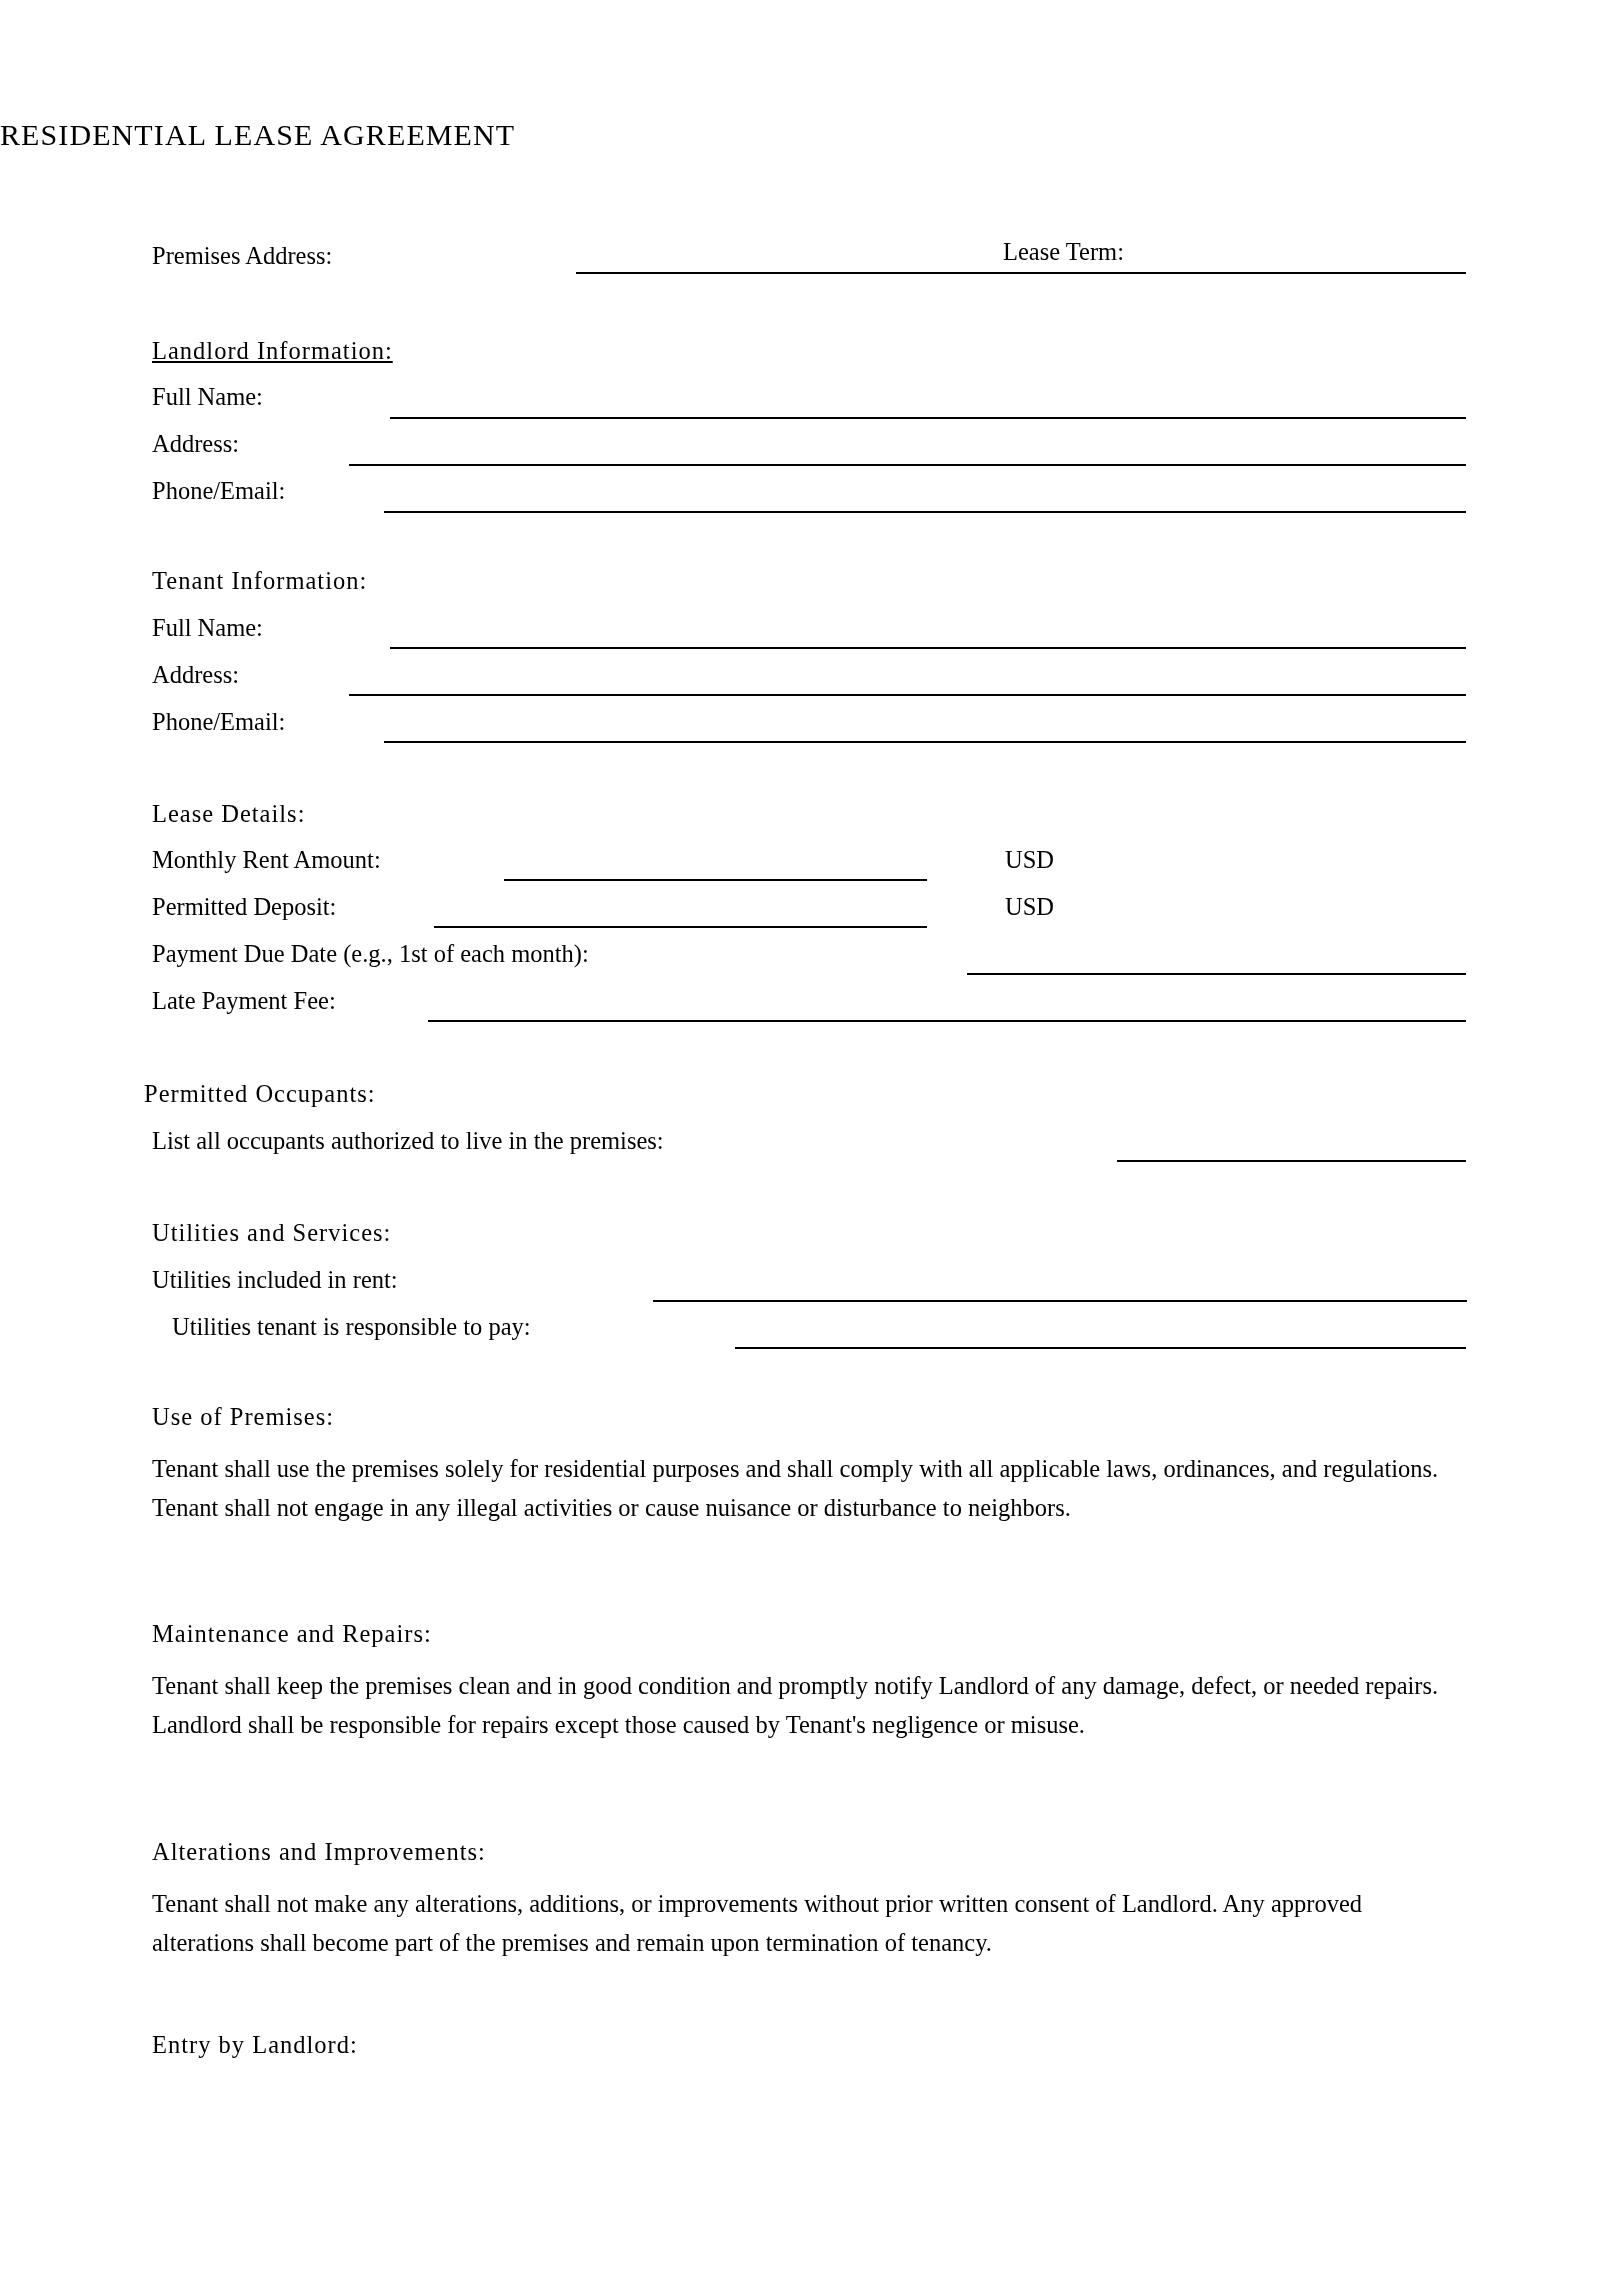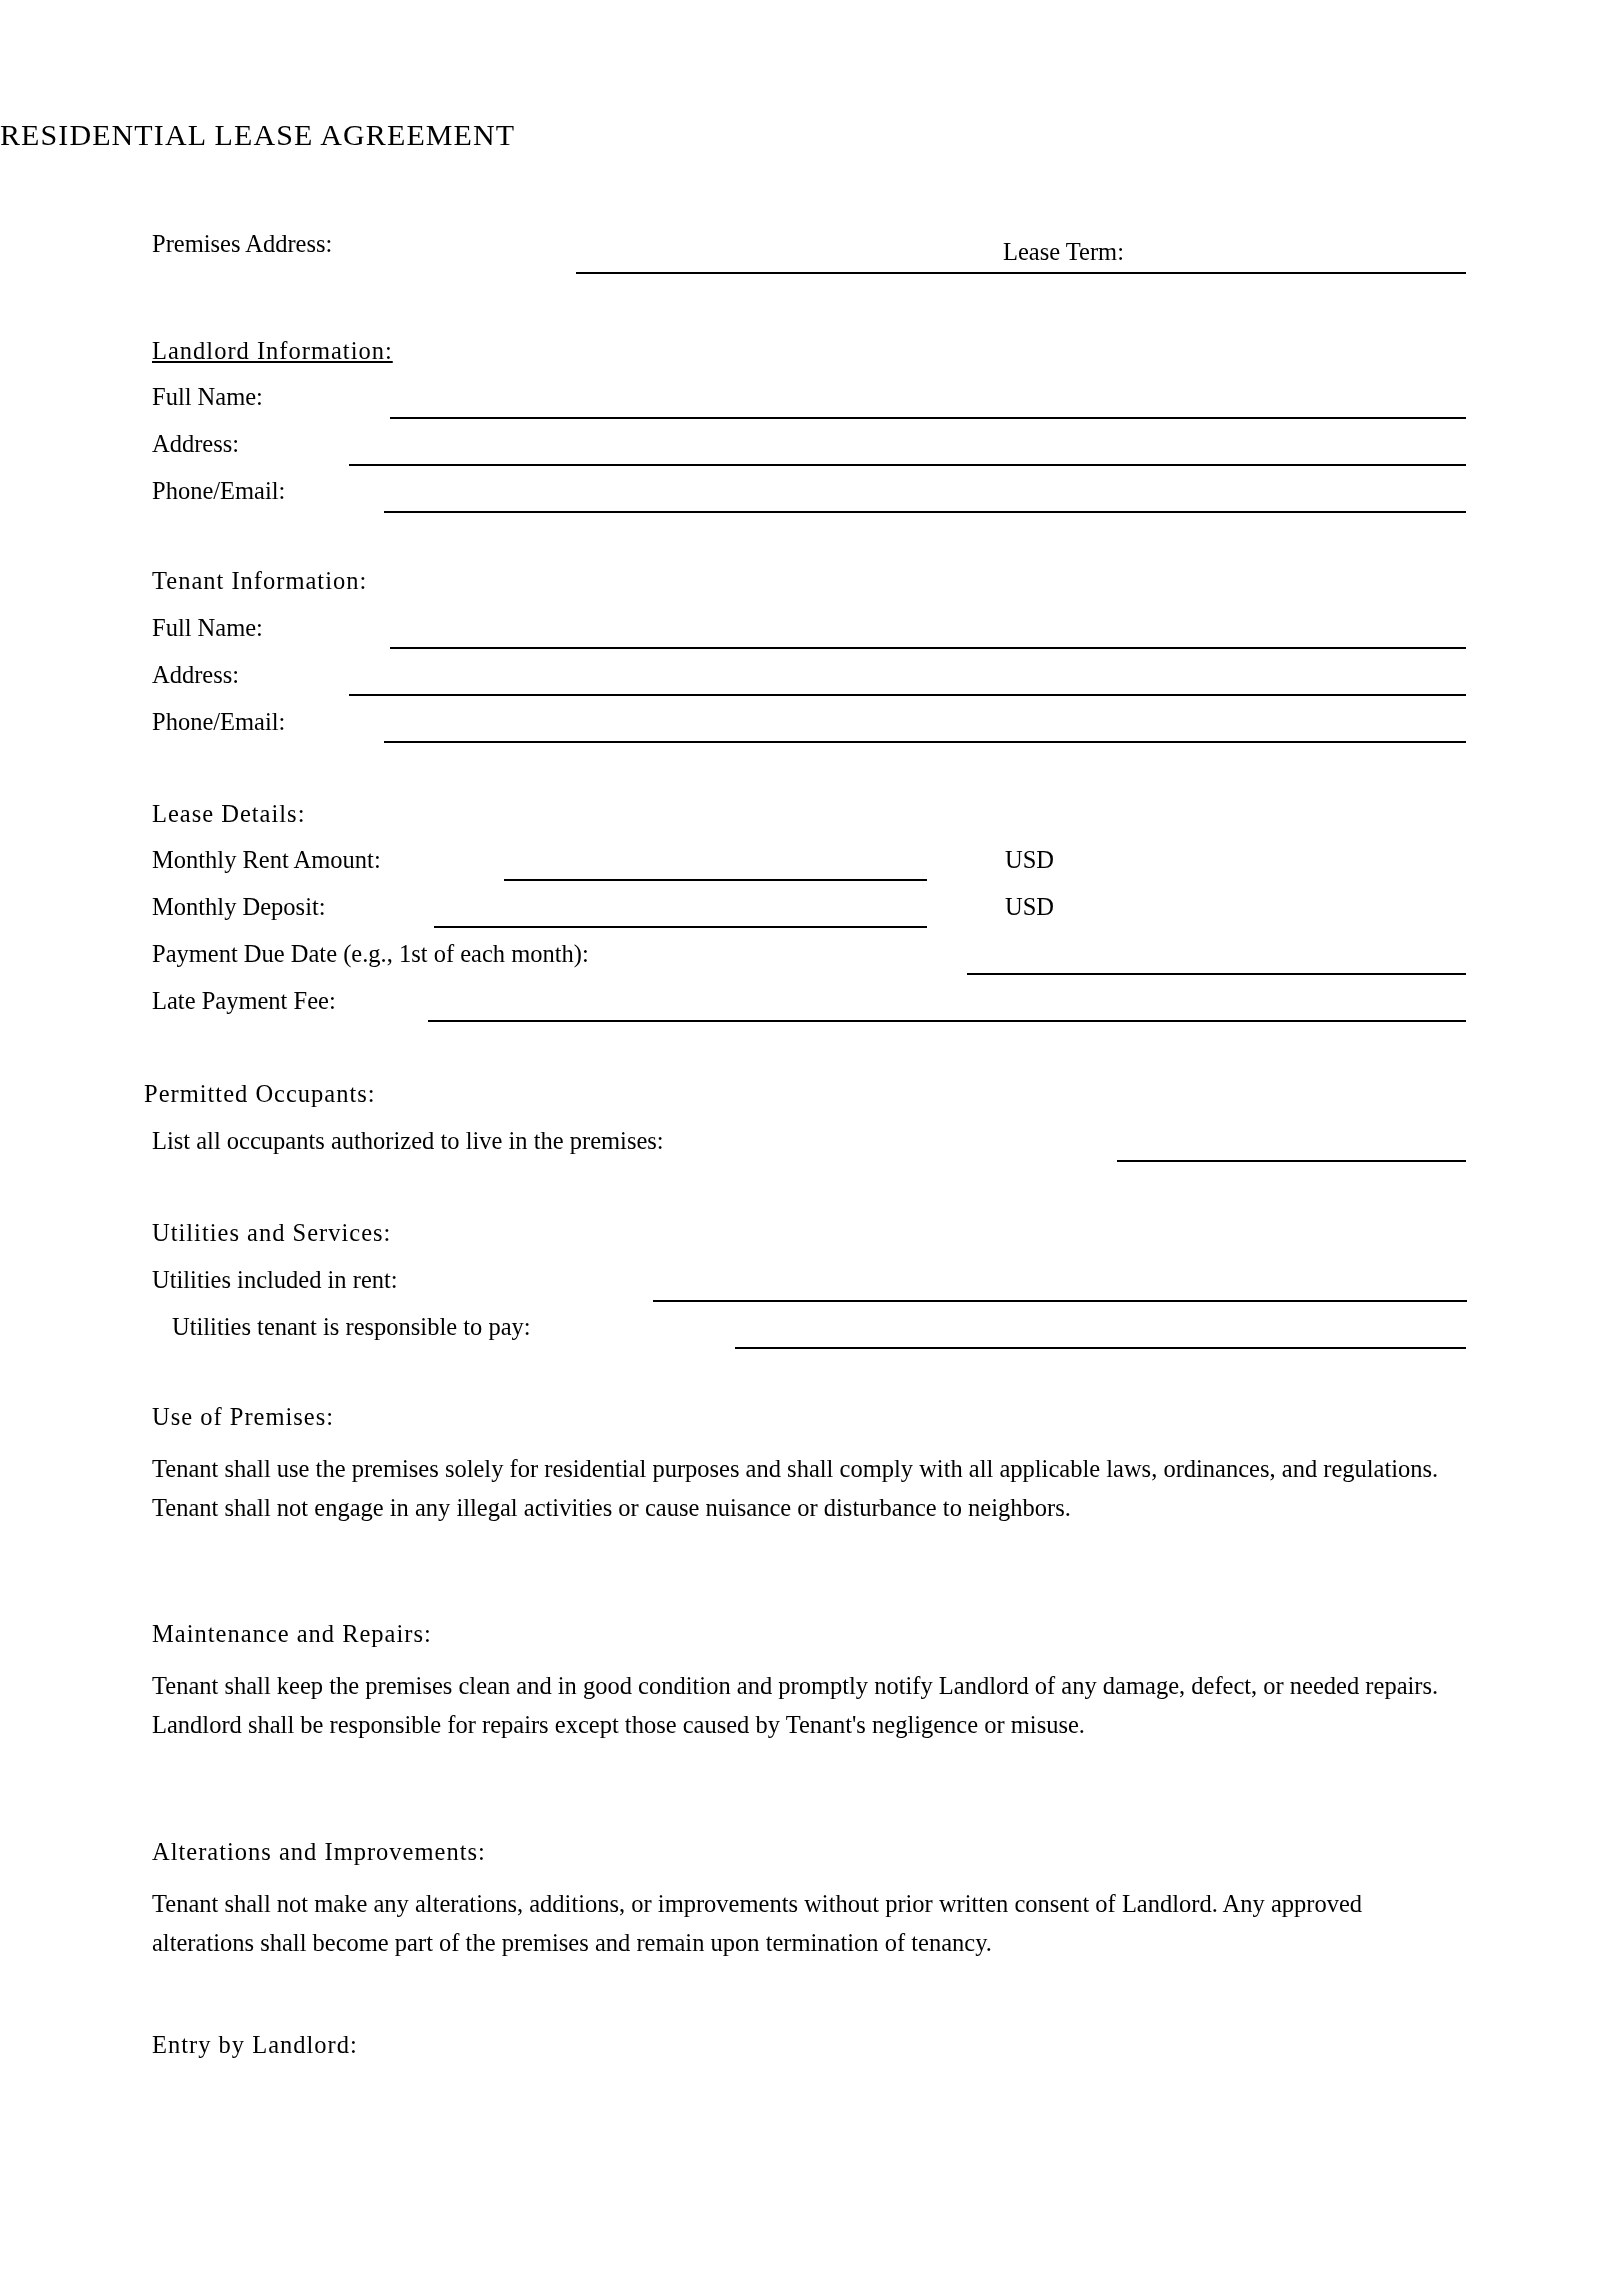--- a/index.html
+++ b/index.html
@@ -67,7 +67,7 @@
 
   <div class="doc-title">RESIDENTIAL LEASE AGREEMENT</div>
 
-  <div class="t" style="left:152px; top:232px;">Premises Address:</div>
+  <div class="t" style="left:152px; top:244px;">Premises Address:</div>
   <div class="t" style="left:1003px; top:240px;">Lease Term:</div>
   <div class="rule" style="left:576px; top:272px; width:890px;"></div>
 

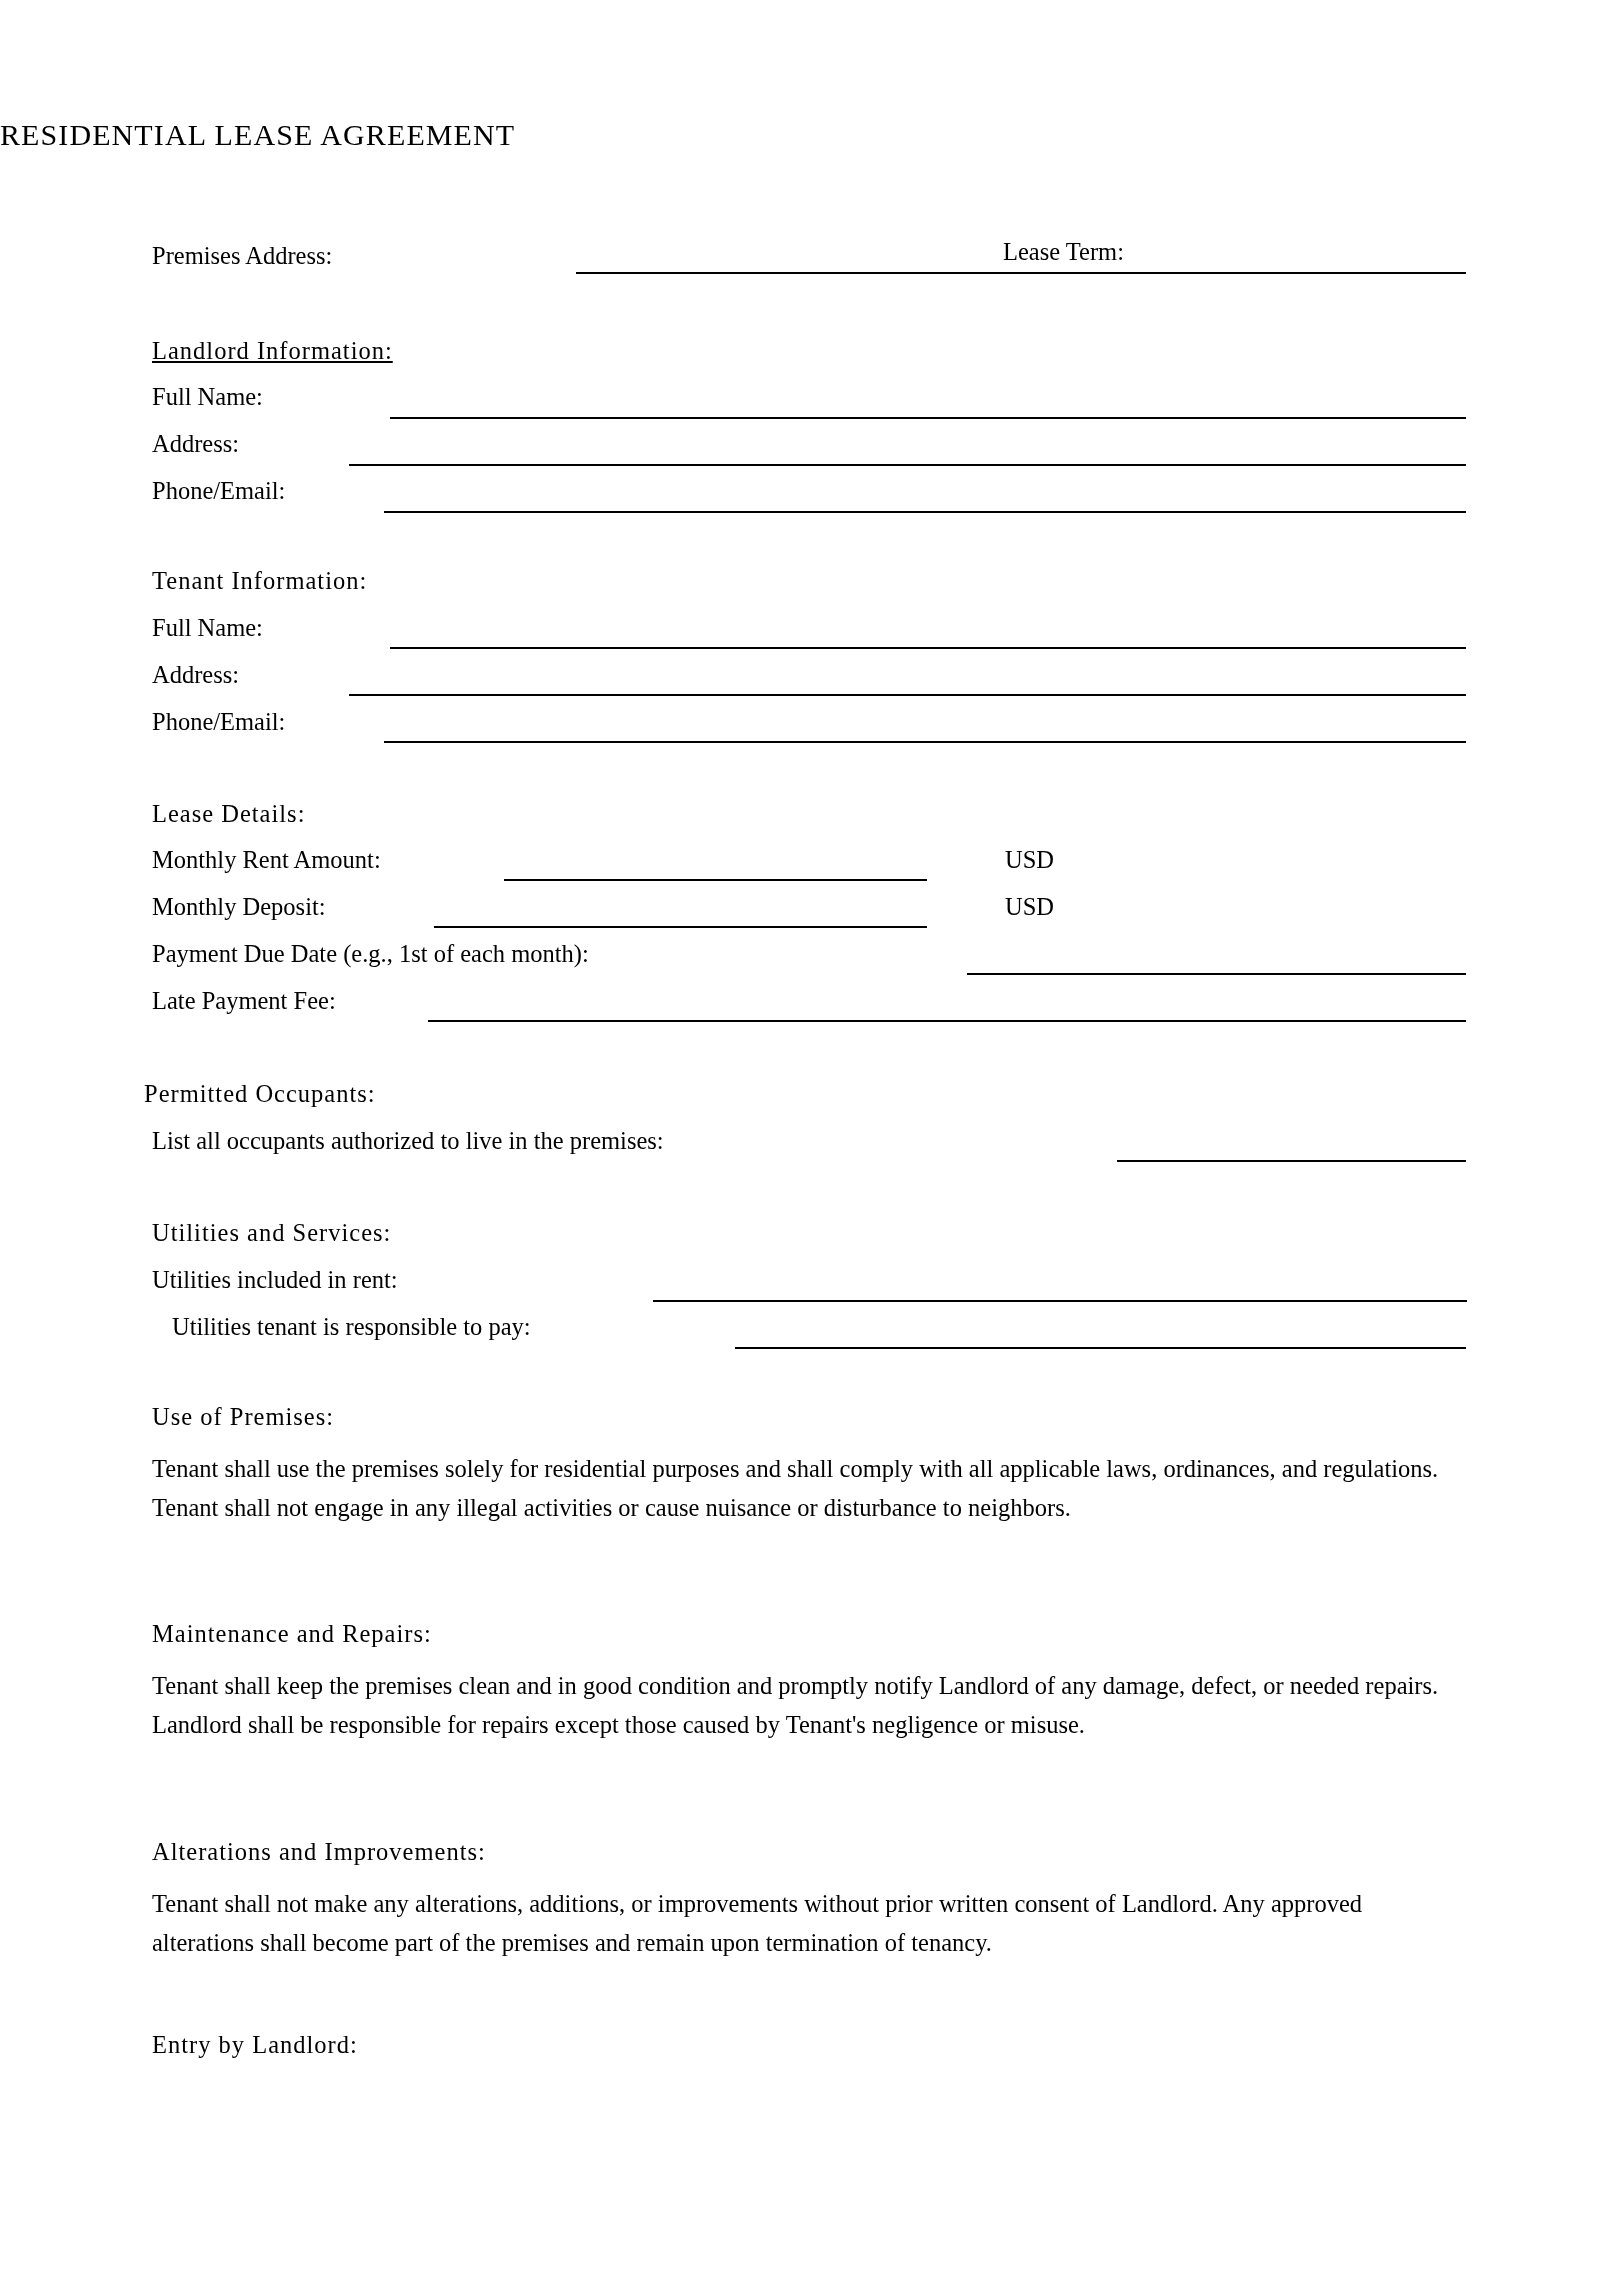--- a/index.html
+++ b/index.html
@@ -99,7 +99,7 @@
   <div class="rule" style="left:504px; top:879px; width:423px;"></div>
   <div class="t" style="left:1005px; top:848px;">USD</div>
 
-  <div class="t" style="left:152px; top:895px;">Monthly Deposit:</div>
+  <div class="t" style="left:152px; top:895px;">Permitted Deposit:</div>
   <div class="rule" style="left:434px; top:926px; width:493px;"></div>
   <div class="t" style="left:1005px; top:895px;">USD</div>
 

